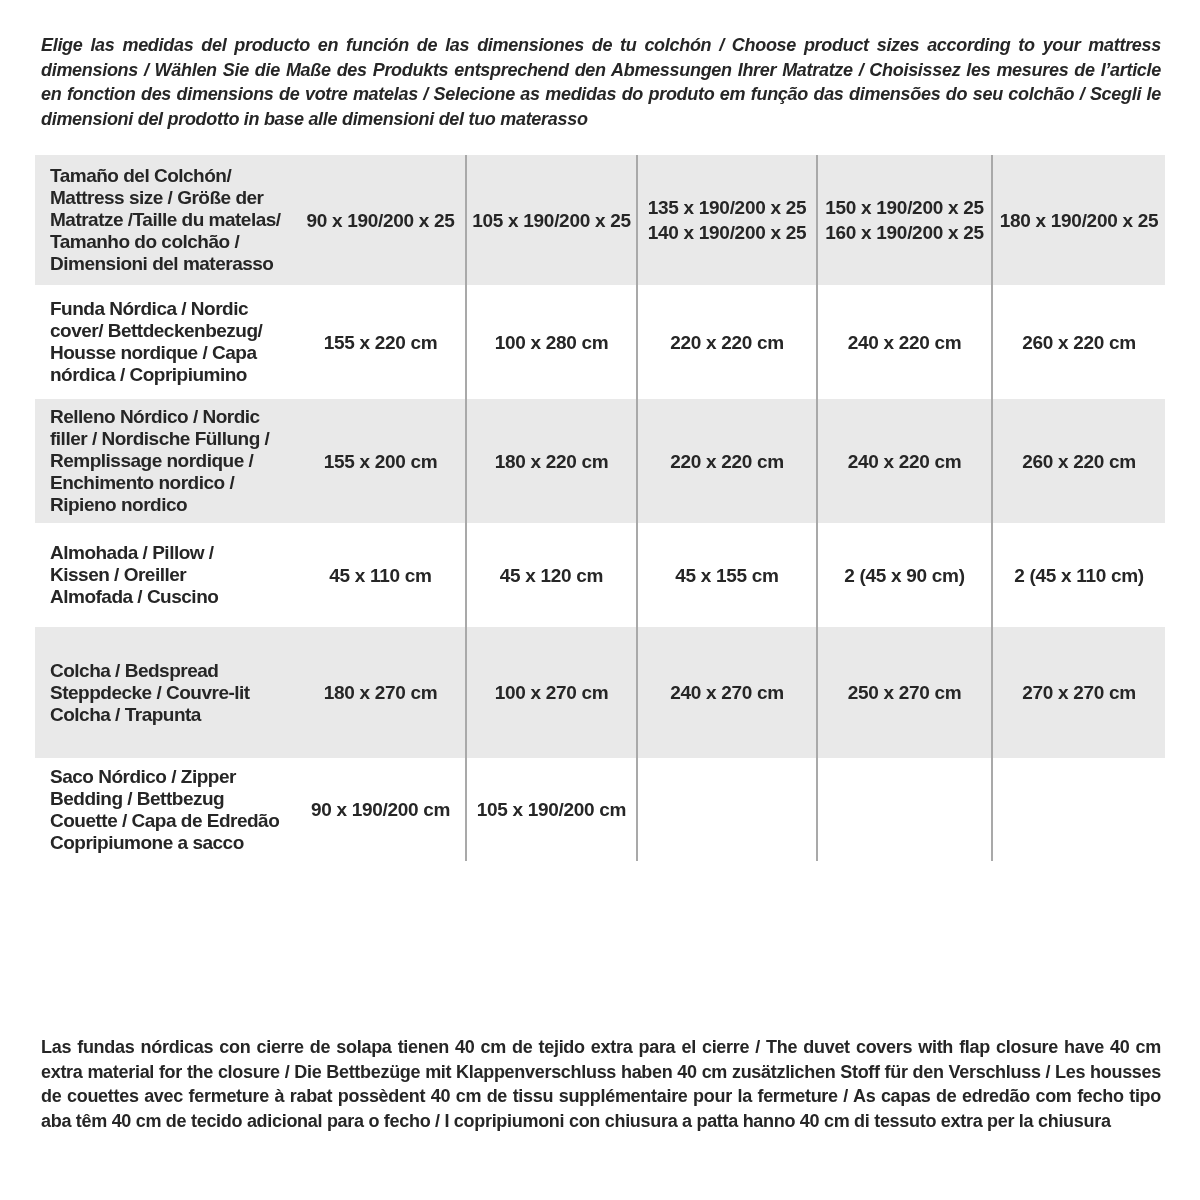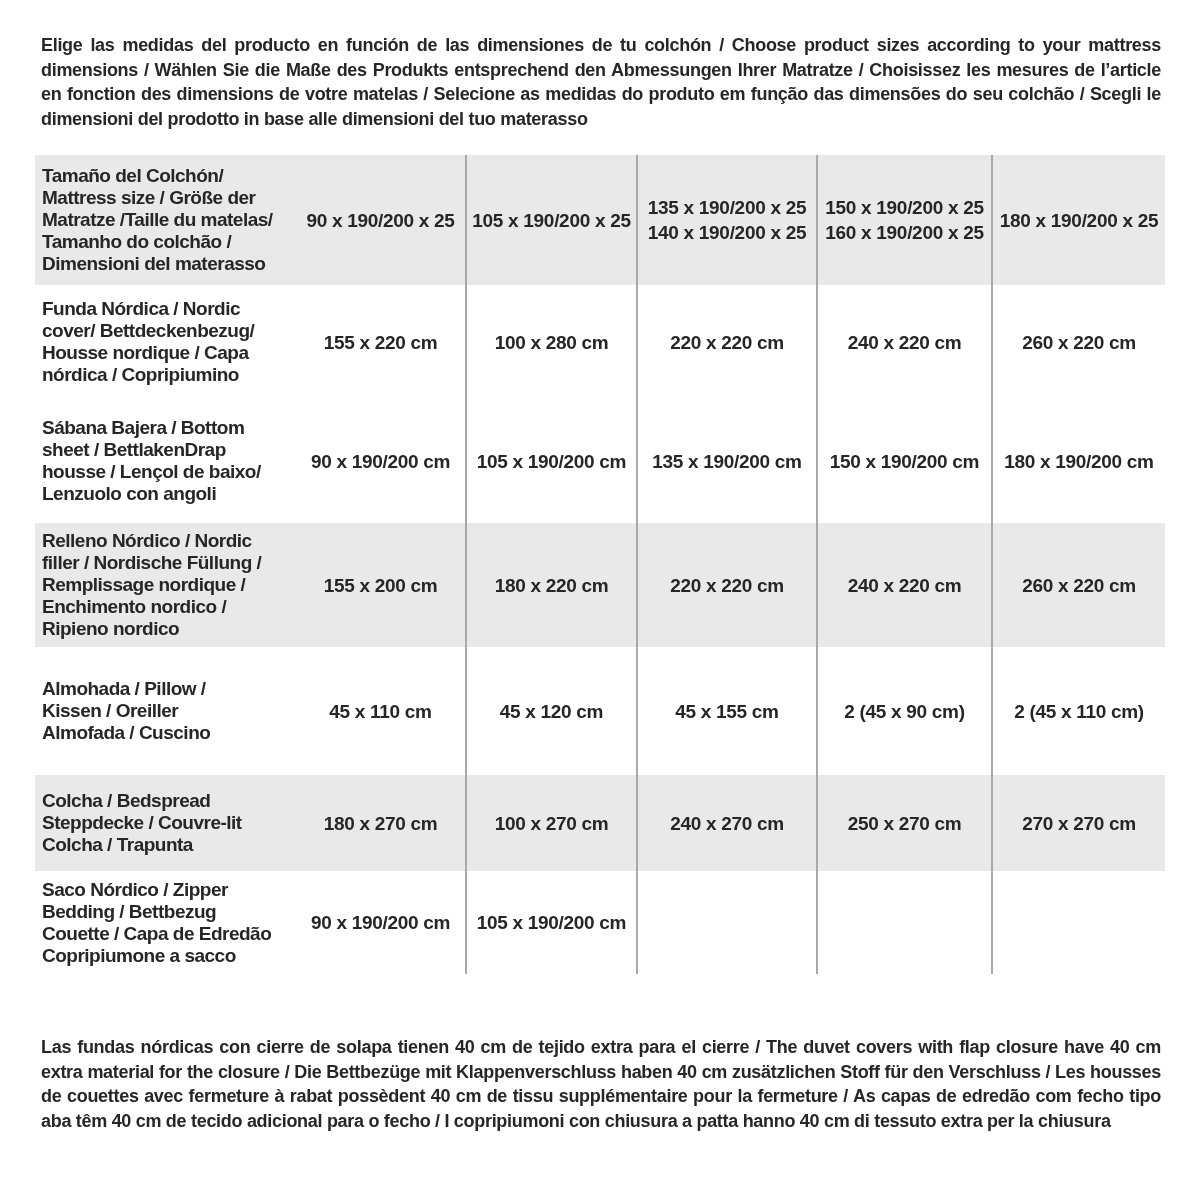--- a/index.html
+++ b/index.html
@@ -8,7 +8,7 @@
   .para { position:absolute; width:1120px; left:41px;
           font-weight:bold; font-size:18px; line-height:24.5px;
           letter-spacing:-0.3px; text-align:justify; color:var(--text,#262626); }
-  #intro { top:33px; }
+  #intro { top:33px;font-style:italic; }
   #footnote { top:1035px; }
   table { position:absolute; left:35px; top:155px; width:1130px;
           border-collapse:collapse; table-layout:fixed; }

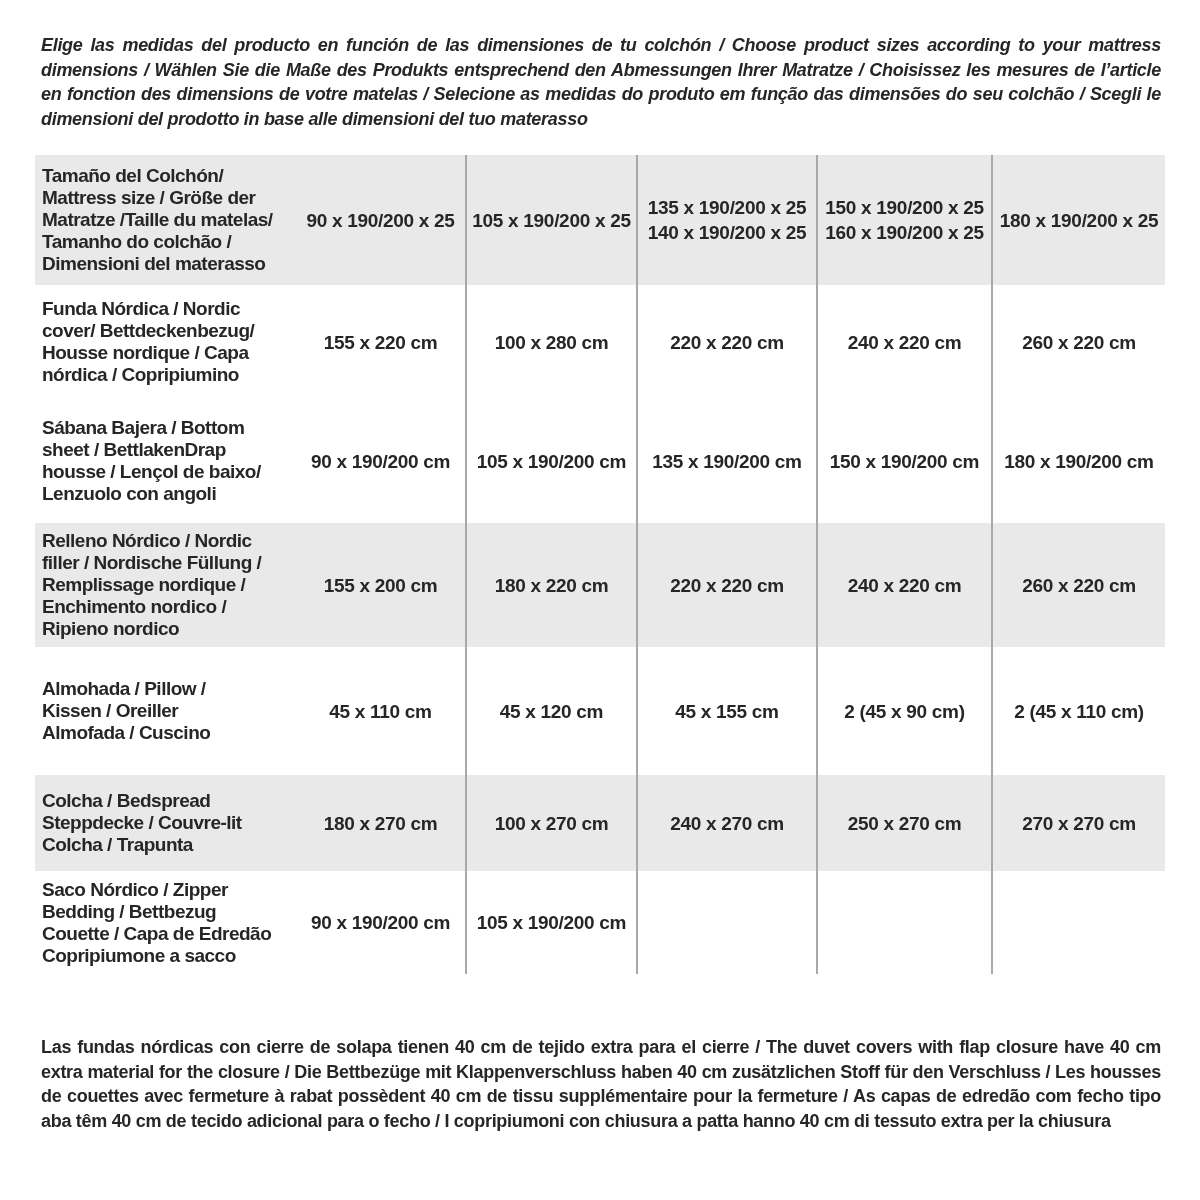--- a/index.html
+++ b/index.html
@@ -14,7 +14,7 @@
           border-collapse:collapse; table-layout:fixed; }
   td { vertical-align:middle; font-weight:bold; color:var(--text,#262626);
        white-space:pre-line; overflow:hidden; }
-  td.lbl { font-size:19px; line-height:22px; letter-spacing:-0.5px; padding-left:7px; }
+  td.lbl { font-size:19px; line-height:22px; letter-spacing:-0.5px; padding-left:15px; }
   td.val { text-align:center; font-size:19px; line-height:25px; letter-spacing:-0.3px; }
   tr.shaded { background:var(--row-shaded,#e9e9e9); }
   td.div { border-left:2px solid var(--divider,#a9a9a9); }

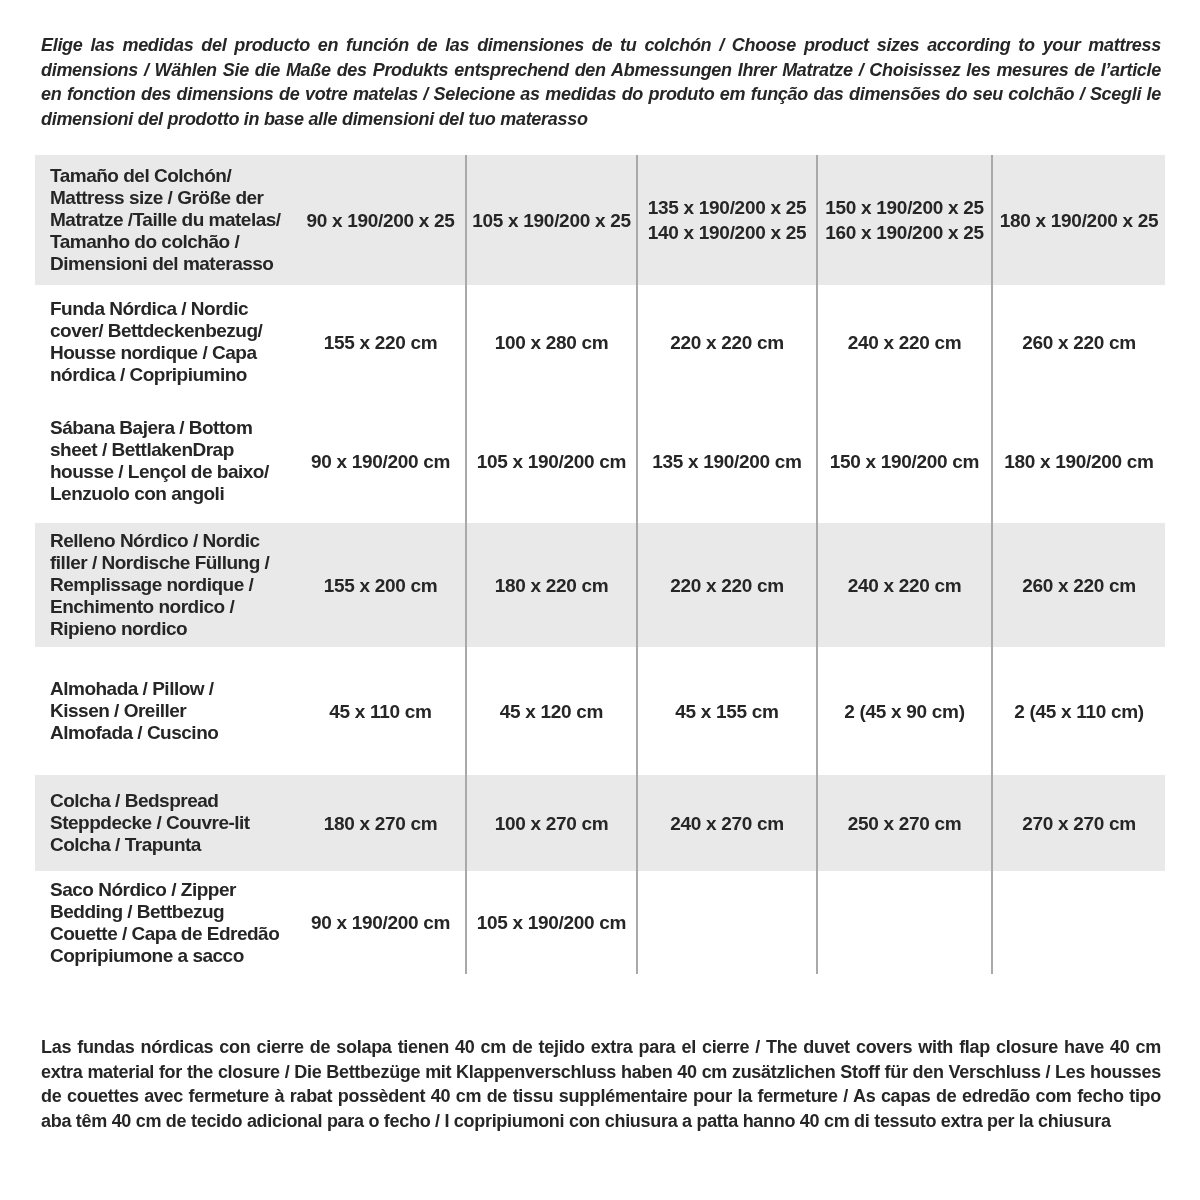--- a/index.html
+++ b/index.html
@@ -59,17 +59,6 @@
     <td class="val div">240 x 220 cm</td>
     <td class="val div">260 x 220 cm</td>
   </tr>
-  <tr style="height:124px">
-    <td class="lbl">Sábana Bajera / Bottom
-sheet / BettlakenDrap
-housse / Lençol de baixo/
-Lenzuolo con angoli</td>
-    <td class="val">90 x 190/200 cm</td>
-    <td class="val div">105 x 190/200 cm</td>
-    <td class="val div">135 x 190/200 cm</td>
-    <td class="val div">150 x 190/200 cm</td>
-    <td class="val div">180 x 190/200 cm</td>
-  </tr>
   <tr class="shaded" style="height:124px">
     <td class="lbl">Relleno Nórdico / Nordic
 filler / Nordische Füllung /

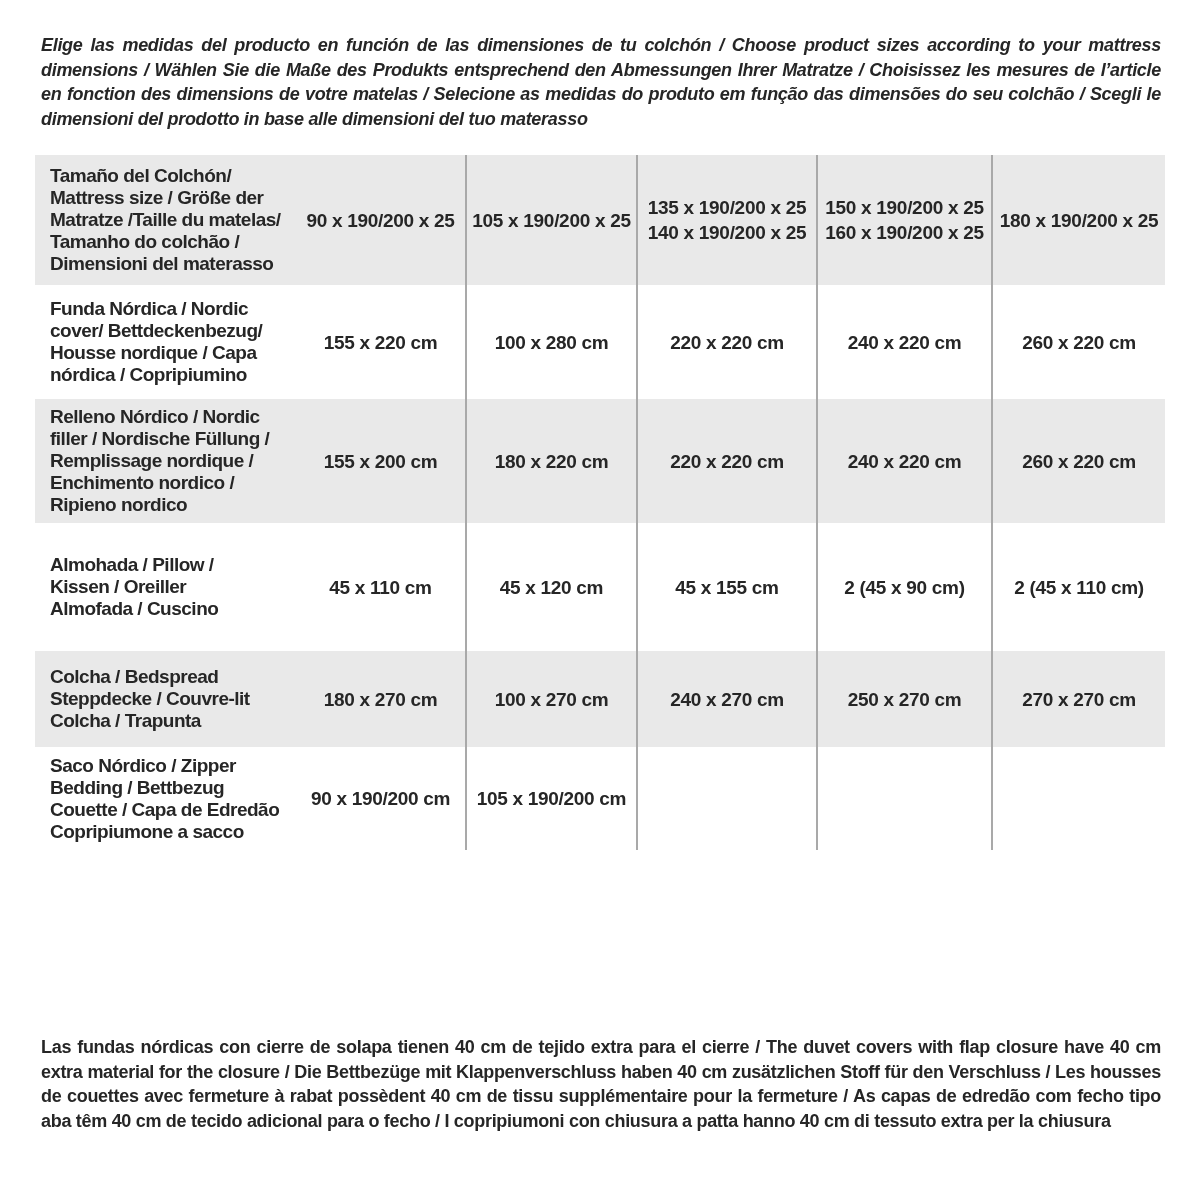--- a/index.html
+++ b/index.html
@@ -71,7 +71,7 @@
     <td class="val div">240 x 220 cm</td>
     <td class="val div">260 x 220 cm</td>
   </tr>
-  <tr style="height:128px">
+  <tr style="height:104px">
     <td class="lbl">Almohada  / Pillow /
 Kissen / Oreiller
 Almofada / Cuscino</td>

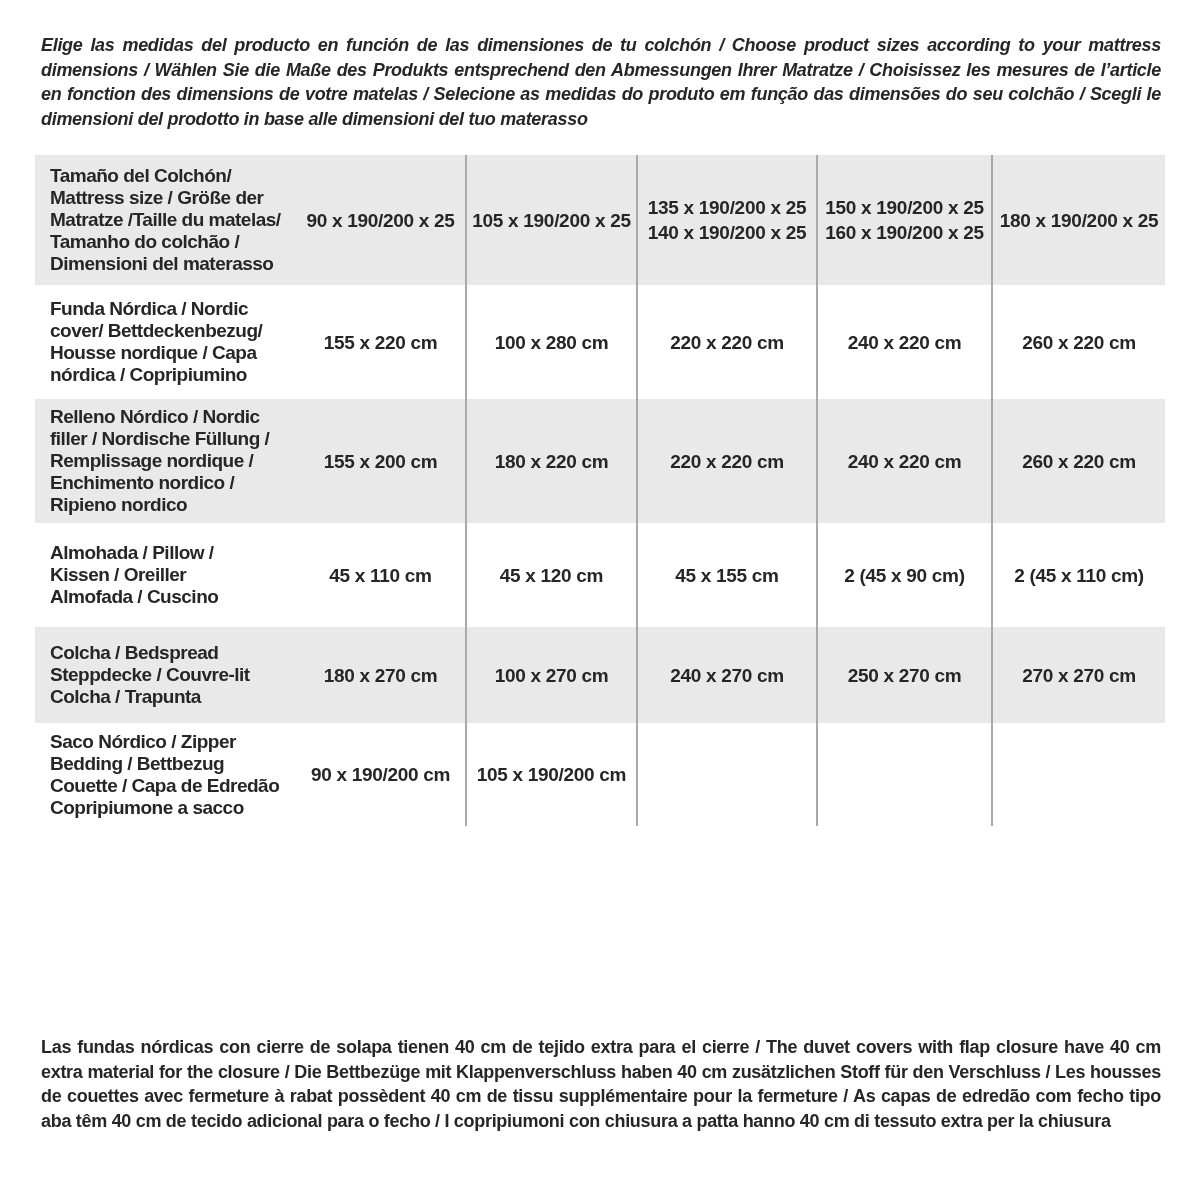--- a/index.html
+++ b/index.html
@@ -81,7 +81,7 @@
     <td class="val div">2 (45 x 90 cm)</td>
     <td class="val div">2 (45 x 110 cm)</td>
   </tr>
-  <tr class="shaded" style="height:96px">
+  <tr class="shaded" style="height:131px">
     <td class="lbl">Colcha / Bedspread
 Steppdecke / Couvre-lit
 Colcha / Trapunta</td>

